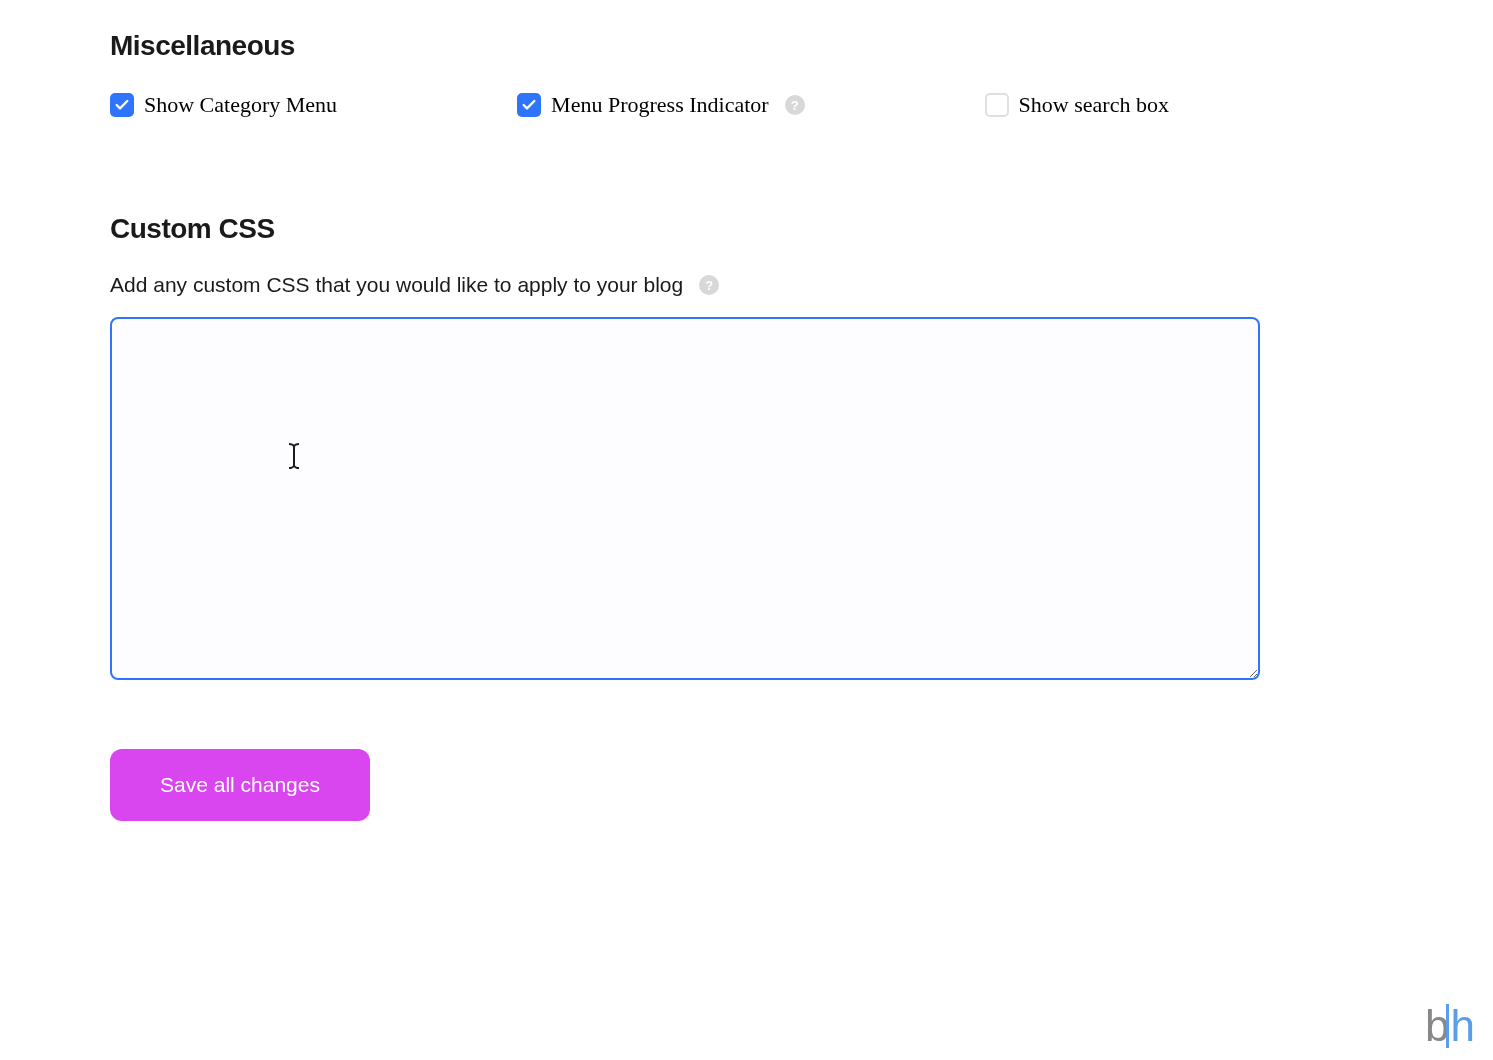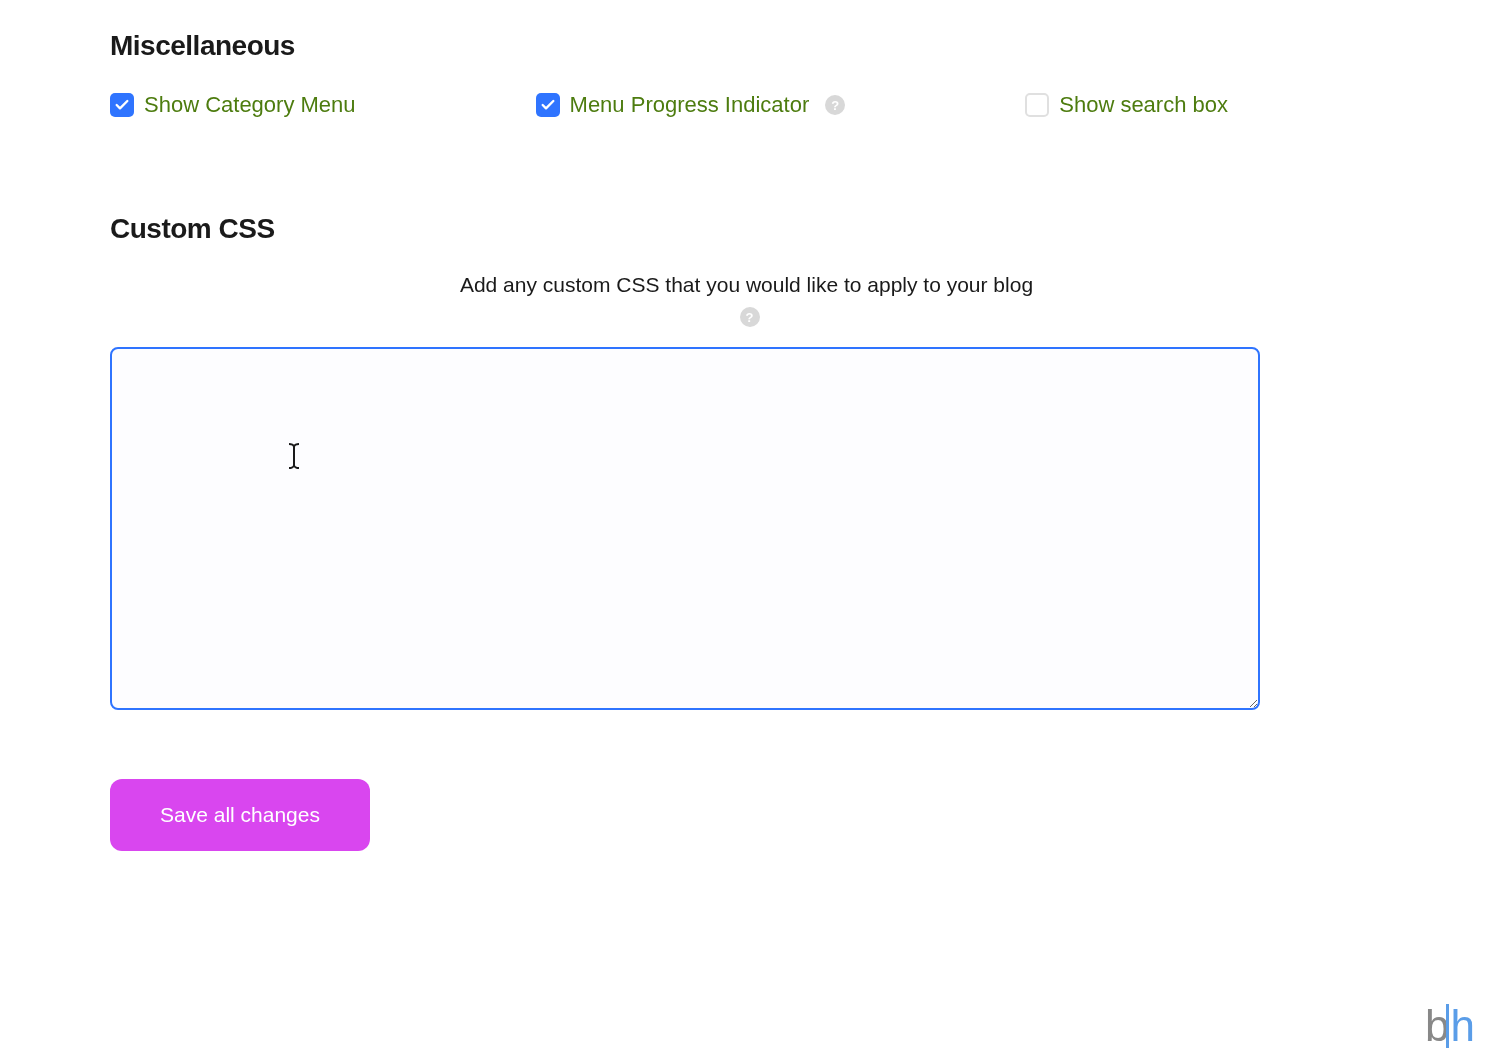--- a/index.html
+++ b/index.html
@@ -57,8 +57,9 @@
     }
     .checkbox-label {
       font-size: 22px;
-      color: #4d7c0f;
+      color: #000000;
       font-weight: 400;
+      font-family: Liberation Serif, serif;
     }
     .help-icon {
       width: 20px;

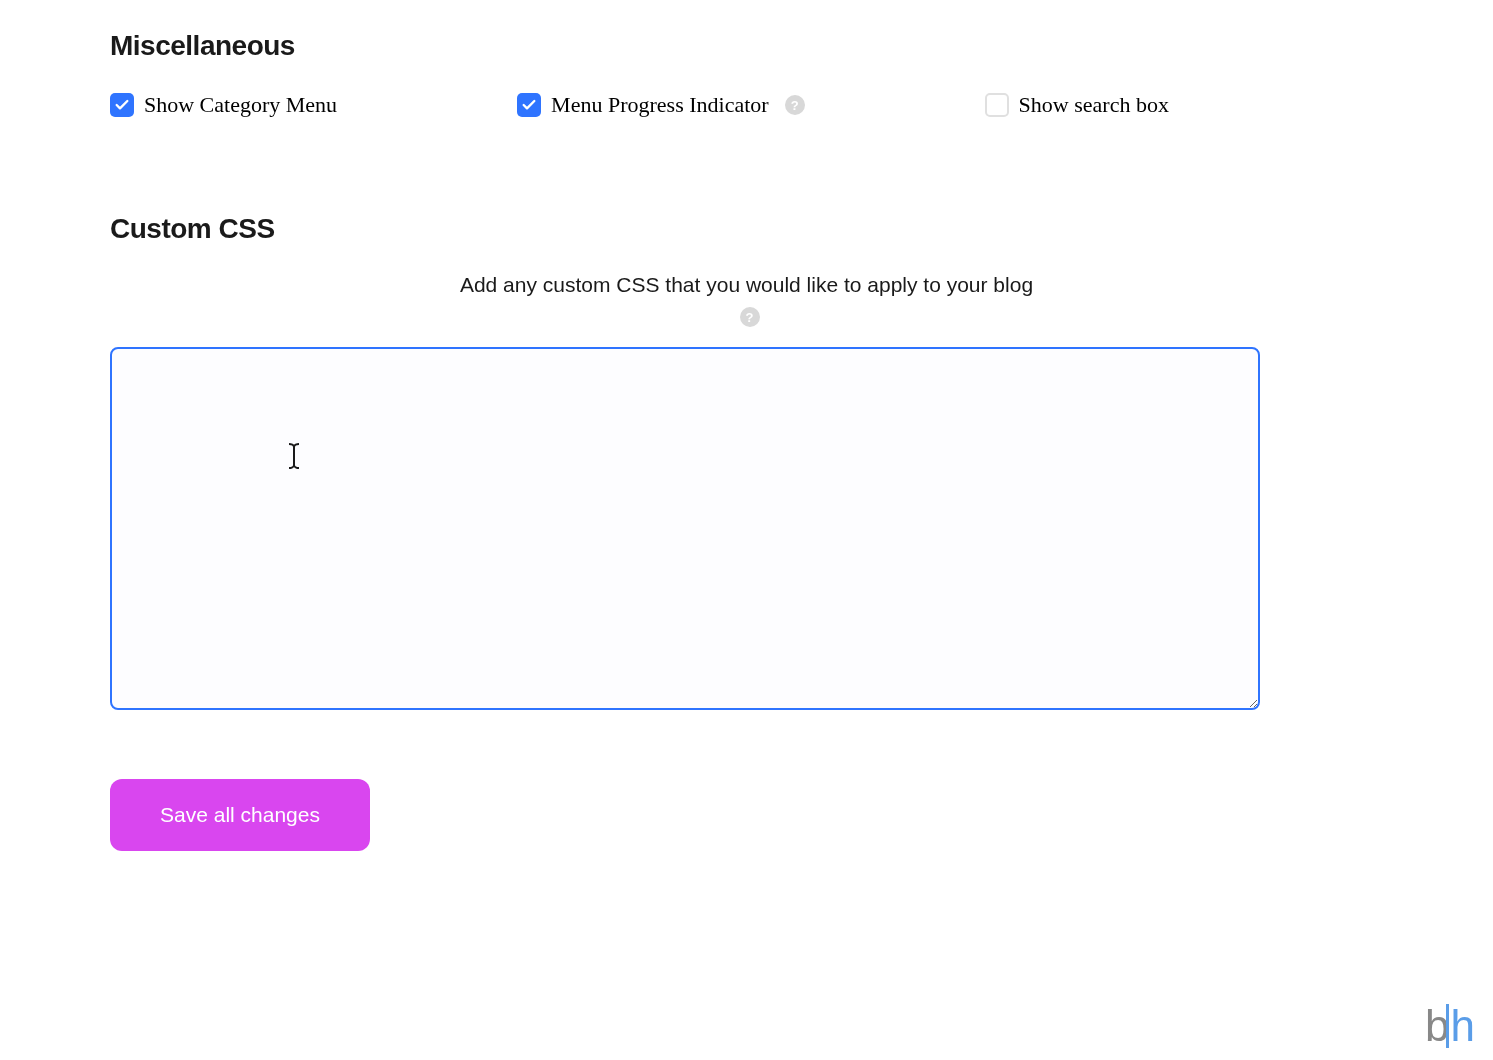--- a/index.html
+++ b/index.html
@@ -83,7 +83,6 @@
       display: flex;
       align-items: center;
       gap: 10px;
-      flex-direction: column;
     }
     .css-textarea {
       width: 1150px;

